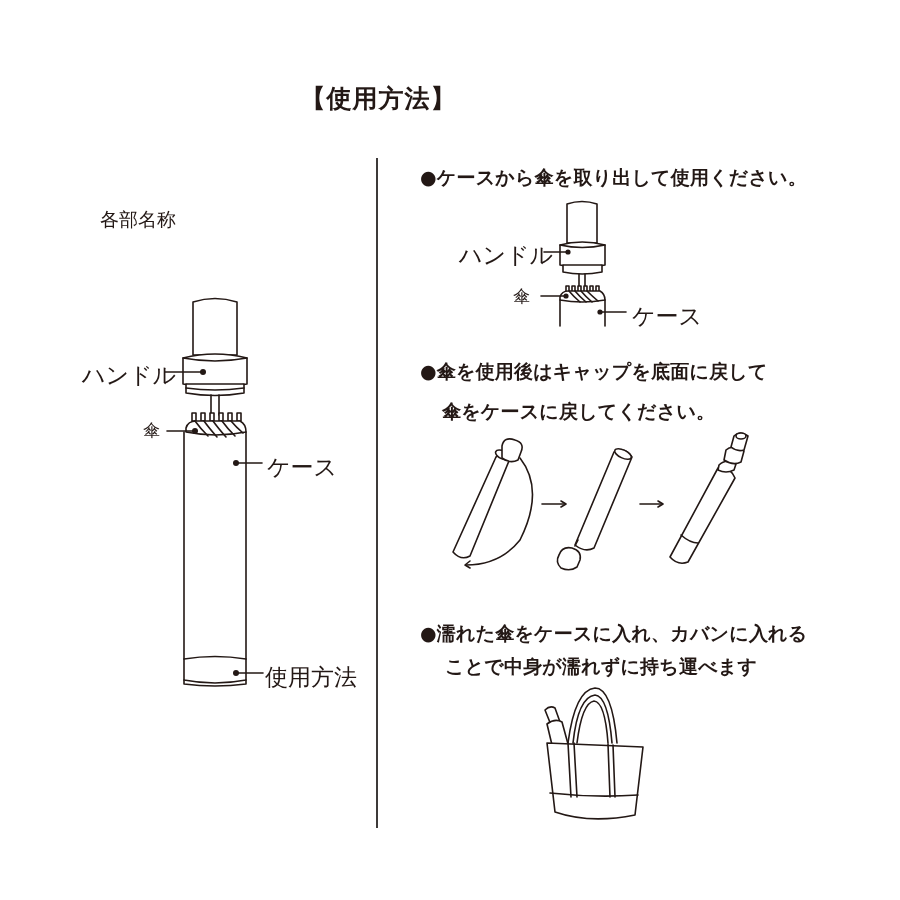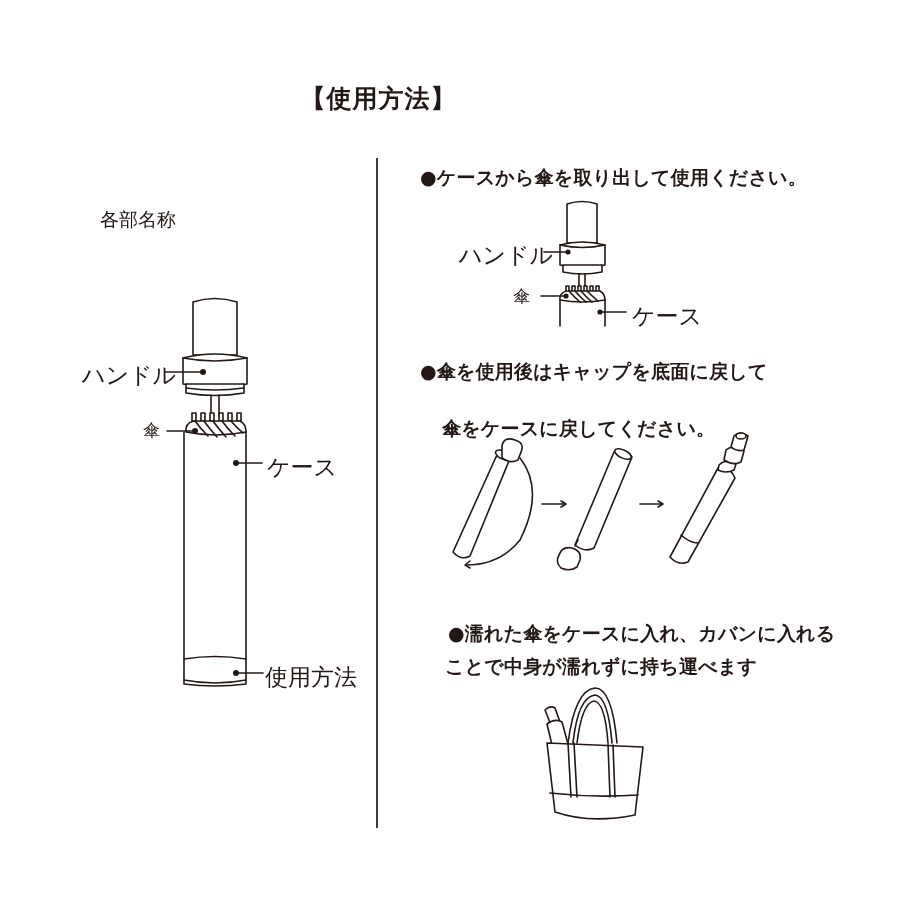--- a/index.html
+++ b/index.html
@@ -119,7 +119,7 @@
 <div class="abs step-line" style="left:420px;top:359px;">
   <span>●</span><span>傘を使用後はキャップを底面に戻して</span>
 </div>
-<div class="abs step-line" style="left:442px;top:399px;margin-top:17px;">傘をケースに戻してください。</div>
+<div class="abs step-line" style="left:442px;top:399px;">傘をケースに戻してください。</div>
 
 <div>
   <svg width="900" height="900" style="left:0;top:0;">

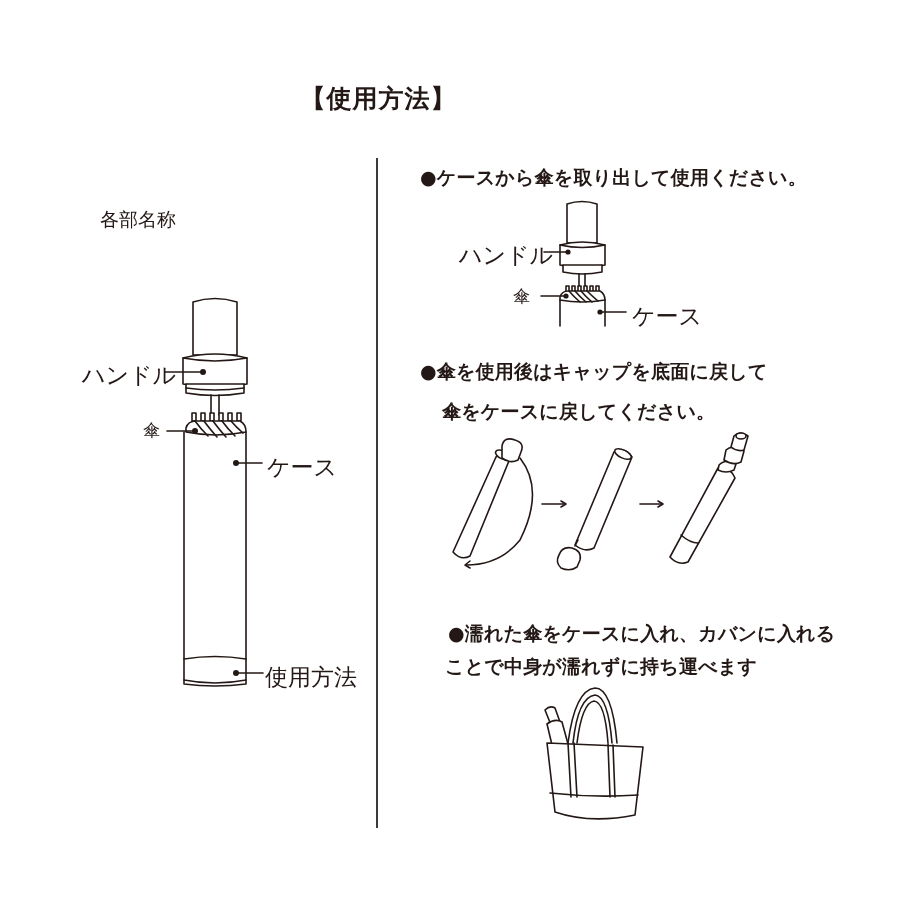--- a/index.html
+++ b/index.html
@@ -155,7 +155,7 @@
   <div class="abs" style="left:639px;top:494px;width:26px;height:16px;" title="→"></div>
 </div>
 
-<div class="abs step-line" style="left:420px;top:621px;margin-left:28px;">
+<div class="abs step-line" style="left:420px;top:621px;">
   <span>●</span><span>濡れた傘をケースに入れ、カバンに入れる</span>
 </div>
 <div class="abs step-line" style="left:445px;top:654px;">ことで中身が濡れずに持ち運べます</div>

